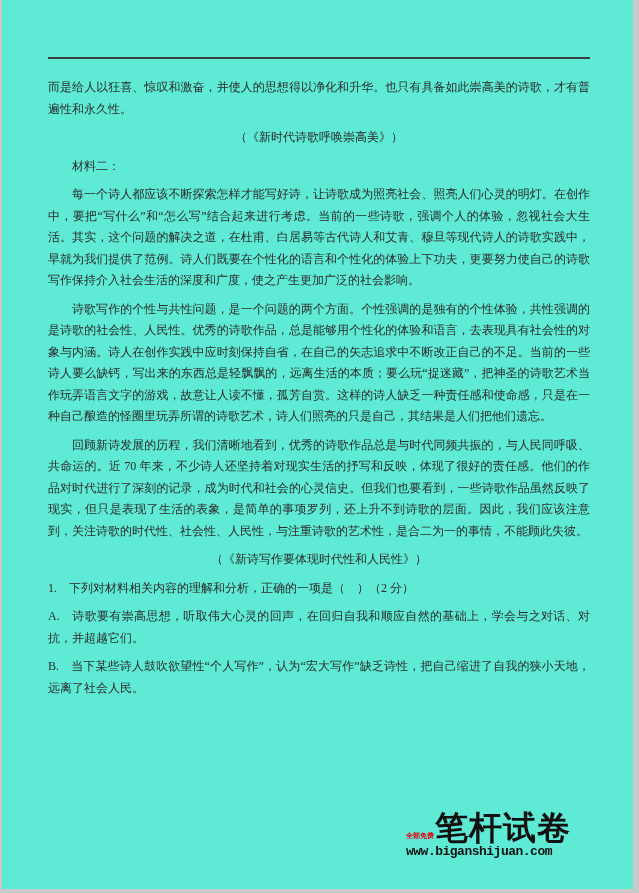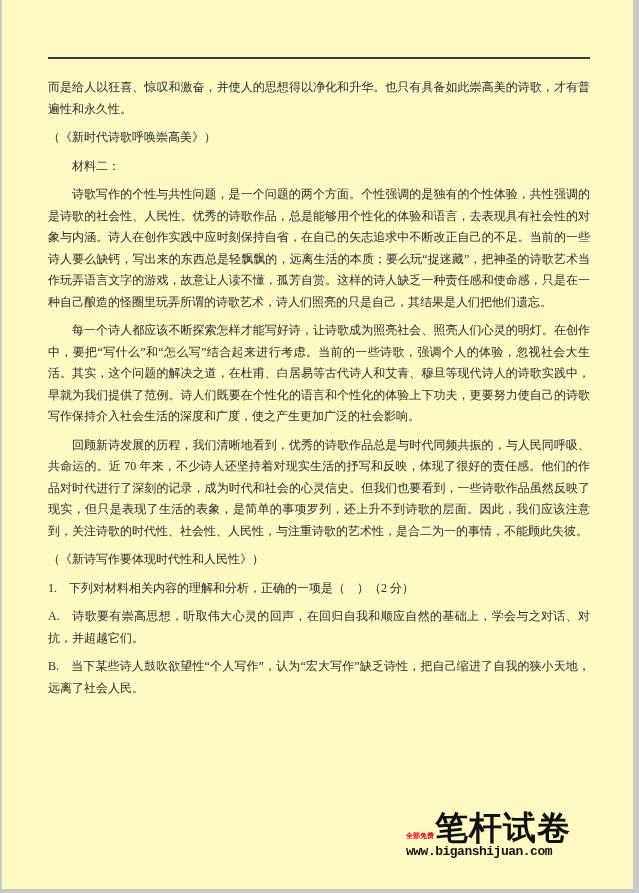--- a/index.html
+++ b/index.html
@@ -20,7 +20,7 @@
     top: 0;
     right: 6px;
     bottom: 4px;
-    background: #fef9c3;
+    background: #5eead4;
     overflow: hidden;
   }
   .content {

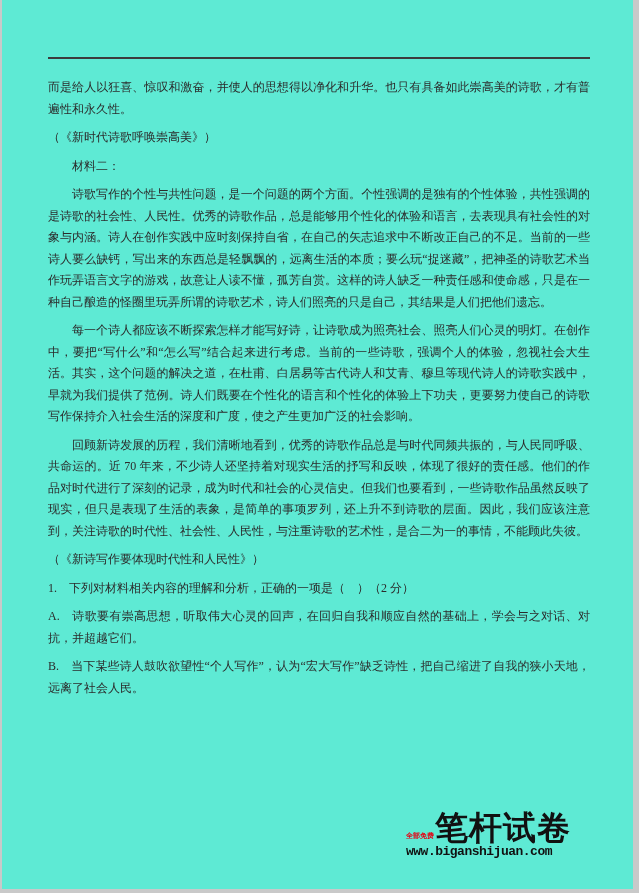--- a/index.html
+++ b/index.html
@@ -43,7 +43,7 @@
   }
   .indent { text-indent: 2em; }
   .noindent { text-indent: 0; }
-  .source { text-align: left; text-indent: 0; }
+  .source { text-align: center; text-indent: 0; }
 
   .watermark {
     position: absolute;

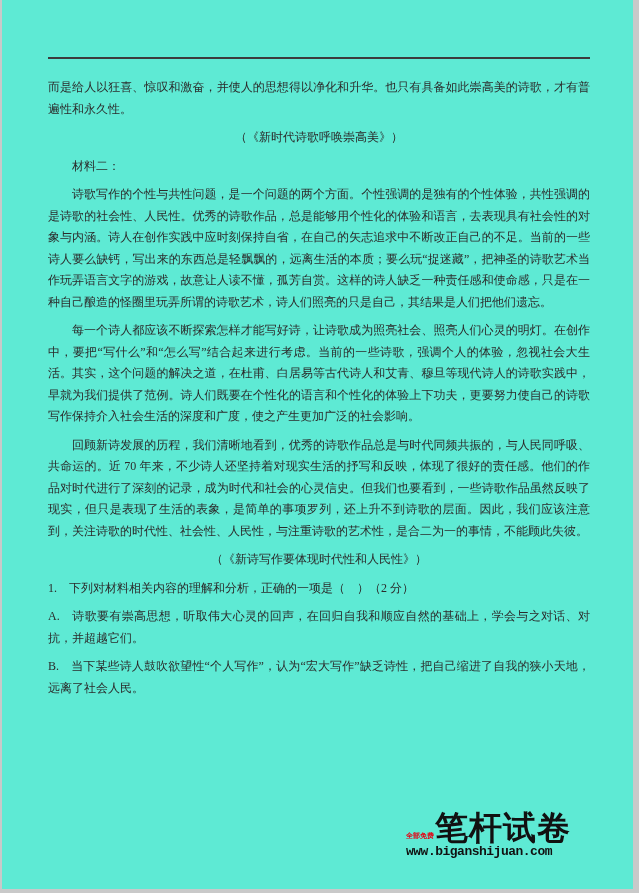--- a/index.html
+++ b/index.html
@@ -94,9 +94,9 @@
     <p class="indent">材料二：</p>
 
 
+    <p class="indent">每一个诗人都应该不断探索怎样才能写好诗，让诗歌成为照亮社会、照亮人们心灵的明灯。在创作中，要把“写什么”和“怎么写”结合起来进行考虑。当前的一些诗歌，强调个人的体验，忽视社会大生活。其实，这个问题的解决之道，在杜甫、白居易等古代诗人和艾青、穆旦等现代诗人的诗歌实践中，早就为我们提供了范例。诗人们既要在个性化的语言和个性化的体验上下功夫，更要努力使自己的诗歌写作保持介入社会生活的深度和广度，使之产生更加广泛的社会影响。</p>
+
     <p class="indent">诗歌写作的个性与共性问题，是一个问题的两个方面。个性强调的是独有的个性体验，共性强调的是诗歌的社会性、人民性。优秀的诗歌作品，总是能够用个性化的体验和语言，去表现具有社会性的对象与内涵。诗人在创作实践中应时刻保持自省，在自己的矢志追求中不断改正自己的不足。当前的一些诗人要么缺钙，写出来的东西总是轻飘飘的，远离生活的本质；要么玩“捉迷藏”，把神圣的诗歌艺术当作玩弄语言文字的游戏，故意让人读不懂，孤芳自赏。这样的诗人缺乏一种责任感和使命感，只是在一种自己酿造的怪圈里玩弄所谓的诗歌艺术，诗人们照亮的只是自己，其结果是人们把他们遗忘。</p>
-
-    <p class="indent">每一个诗人都应该不断探索怎样才能写好诗，让诗歌成为照亮社会、照亮人们心灵的明灯。在创作中，要把“写什么”和“怎么写”结合起来进行考虑。当前的一些诗歌，强调个人的体验，忽视社会大生活。其实，这个问题的解决之道，在杜甫、白居易等古代诗人和艾青、穆旦等现代诗人的诗歌实践中，早就为我们提供了范例。诗人们既要在个性化的语言和个性化的体验上下功夫，更要努力使自己的诗歌写作保持介入社会生活的深度和广度，使之产生更加广泛的社会影响。</p>
 
     <p class="indent">回顾新诗发展的历程，我们清晰地看到，优秀的诗歌作品总是与时代同频共振的，与人民同呼吸、共命运的。近 70 年来，不少诗人还坚持着对现实生活的抒写和反映，体现了很好的责任感。他们的作品对时代进行了深刻的记录，成为时代和社会的心灵信史。但我们也要看到，一些诗歌作品虽然反映了现实，但只是表现了生活的表象，是简单的事项罗列，还上升不到诗歌的层面。因此，我们应该注意到，关注诗歌的时代性、社会性、人民性，与注重诗歌的艺术性，是合二为一的事情，不能顾此失彼。</p>
 

